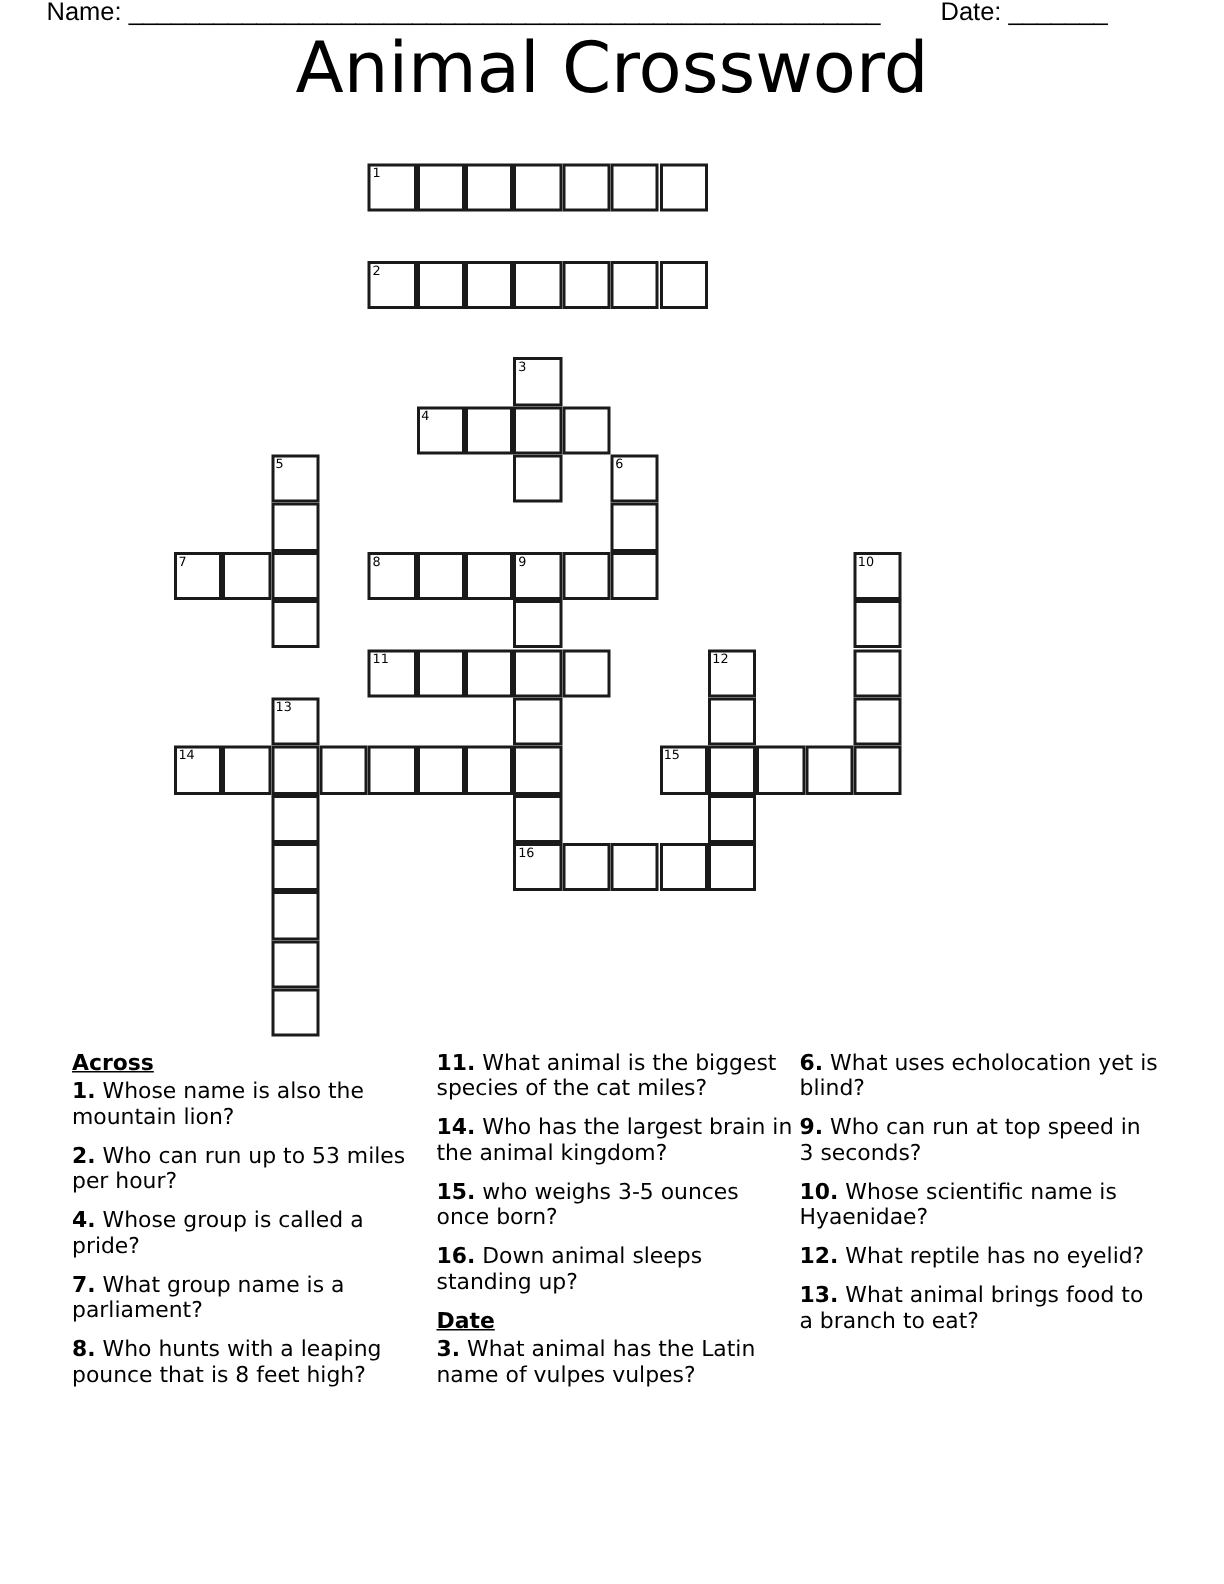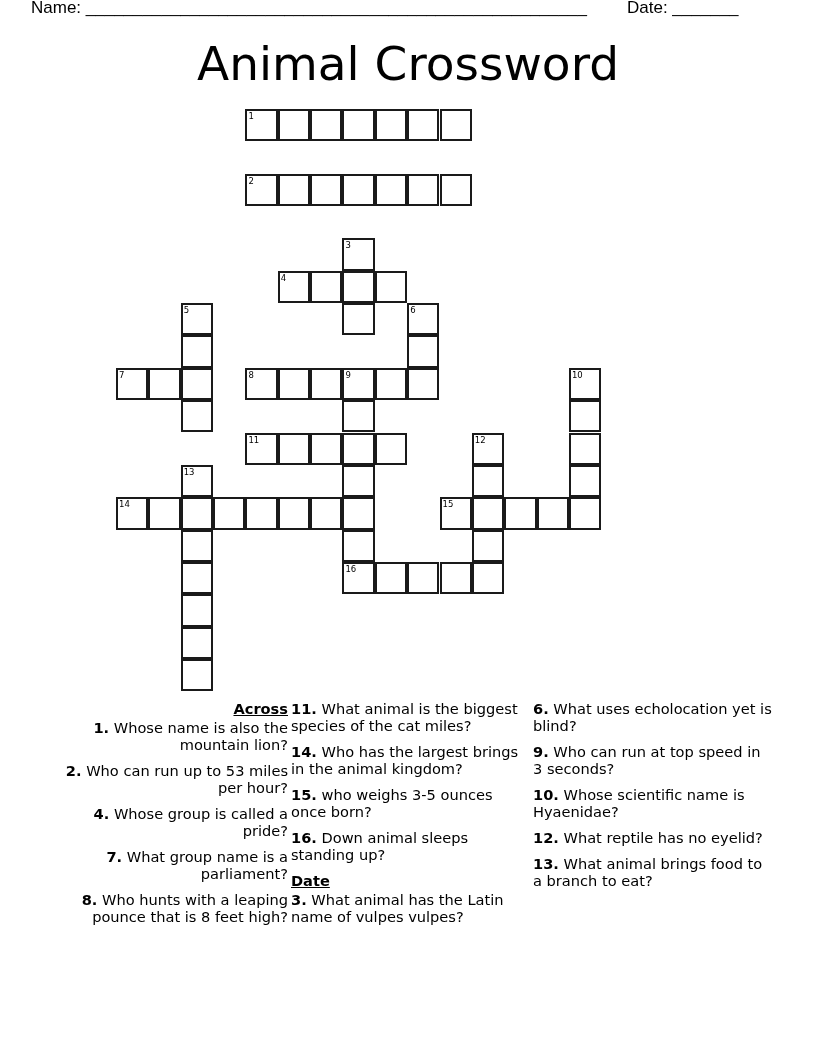--- a/index.html
+++ b/index.html
@@ -7,7 +7,7 @@
   .hdr { position: absolute; top: -3px; font-family: "Liberation Sans", sans-serif; font-size: 17px; line-height: 22px; white-space: nowrap; }
   .hdr-name { left: 31px; }
   .hdr-date { left: 627px; }
-  .title { position: absolute; top: 34px; left: 0; width: 816px; text-align: center;
+  .title { position: absolute; top: 16px; left: 0; width: 816px; text-align: center;
            font-family: "DejaVu Sans", sans-serif; font-size: 47px; line-height: 60px; letter-spacing: 0px; }
   .grid { position: absolute; left: 0; top: 0; width: 816px; height: 700px; }
   .cell { position: absolute; width: 32.35px; height: 32.35px; box-sizing: border-box;

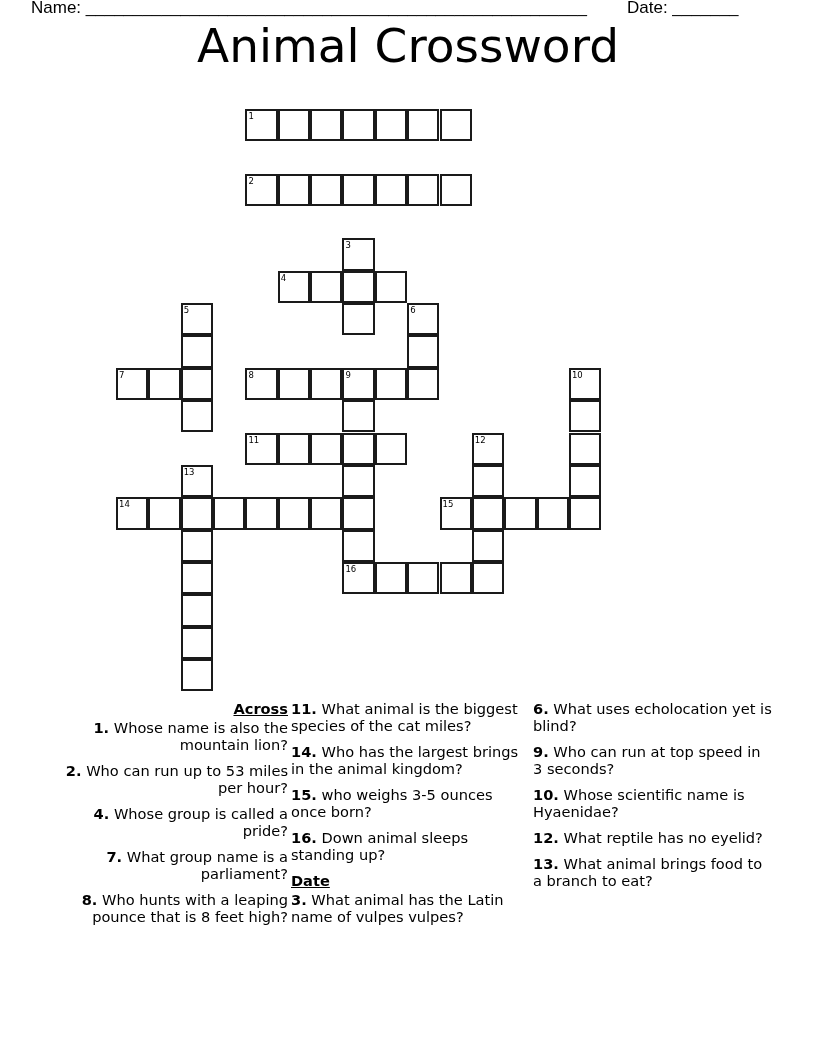--- a/index.html
+++ b/index.html
@@ -14,7 +14,7 @@
           border: 2px solid #1a1a1a; background: #fff; margin-left: -1px; margin-top: -1px; }
   .num { position: absolute; top: 0px; left: 1px; font-family: "DejaVu Sans", sans-serif; font-size: 8.5px; line-height: 10px; color: #000; }
   .col { position: absolute; top: 700px; font-family: "DejaVu Sans", sans-serif; font-size: 14.6px; line-height: 17px; }
-  .col1 { left: 48px; width: 240px; text-align: right; }
+  .col1 { left: 48px; width: 240px; }
   .col2 { left: 291px; width: 240px; }
   .col3 { left: 533px; width: 240px; }
   .sec { font-weight: bold; text-decoration: underline; margin: 0 0 2px 0; }

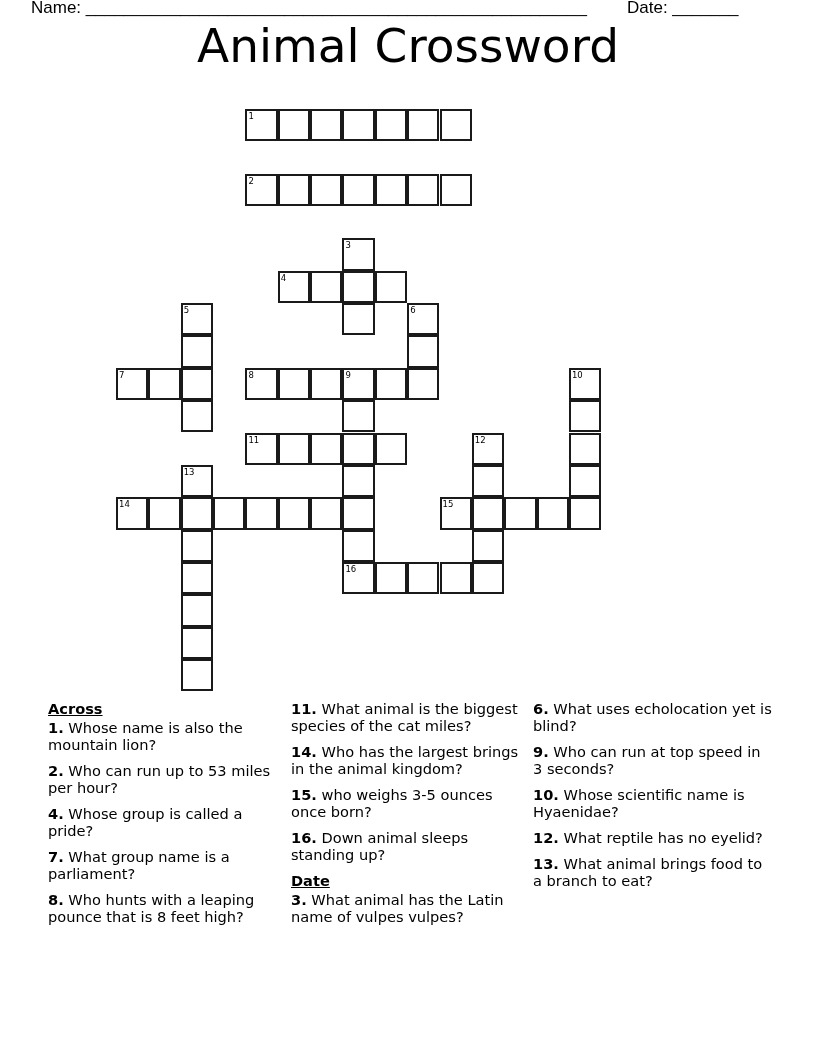--- a/index.html
+++ b/index.html
@@ -148,7 +148,7 @@
 
 <div class="col col2">
   <div class="clue"><b><span>11</span>.</b> <span>What animal is the biggest species of the cat miles?</span></div>
-  <div class="clue"><b><span>14</span>.</b> <span>Who has the largest brings in the animal kingdom?</span></div>
+  <div class="clue"><b><span>14</span>.</b> <span>Who has the largest brain in the animal kingdom?</span></div>
   <div class="clue"><b><span>15</span>.</b> <span>who weighs 3-5 ounces once born?</span></div>
   <div class="clue"><b><span>16</span>.</b> <span>Down animal sleeps standing up?</span></div>
   <div class="sec">Date</div>

